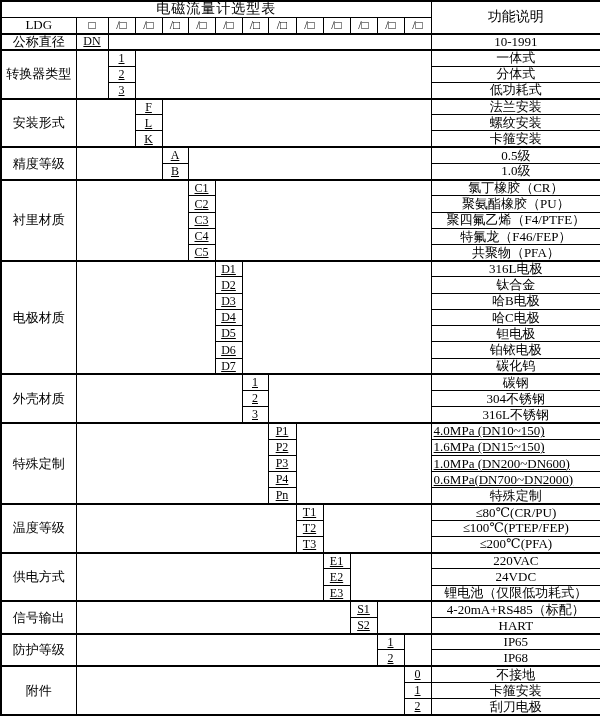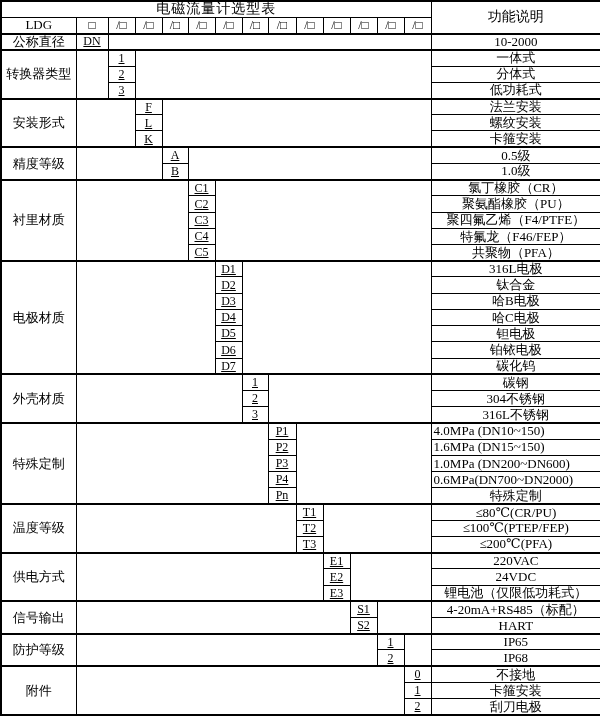--- a/index.html
+++ b/index.html
@@ -78,7 +78,7 @@
   <td class="lbl">公称直径</td>
   <td class="code">DN</td>
   <td class="emp" colspan="12"></td>
-  <td class="desc">10-2000</td>
+  <td class="desc">10-1991</td>
 </tr>
 
 <tr class="gb">

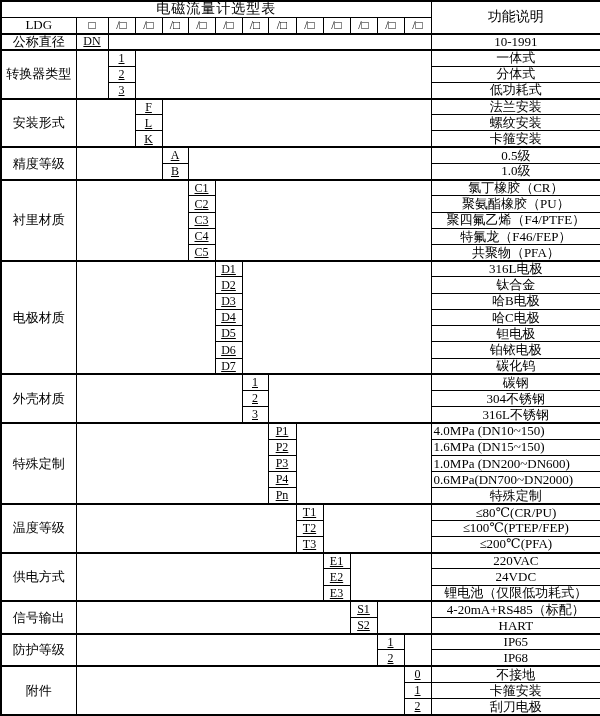--- a/index.html
+++ b/index.html
@@ -26,7 +26,7 @@
   td.code{font-size:12px;text-decoration:underline;}
   td.slot{font-size:12px;}
   td.desc{}
-  td.desc.al{text-align:left;padding-left:2px;}
+  td.desc.al{text-align:left;padding-left:2px;text-decoration:underline;}
 </style>
 </head>
 <body>

